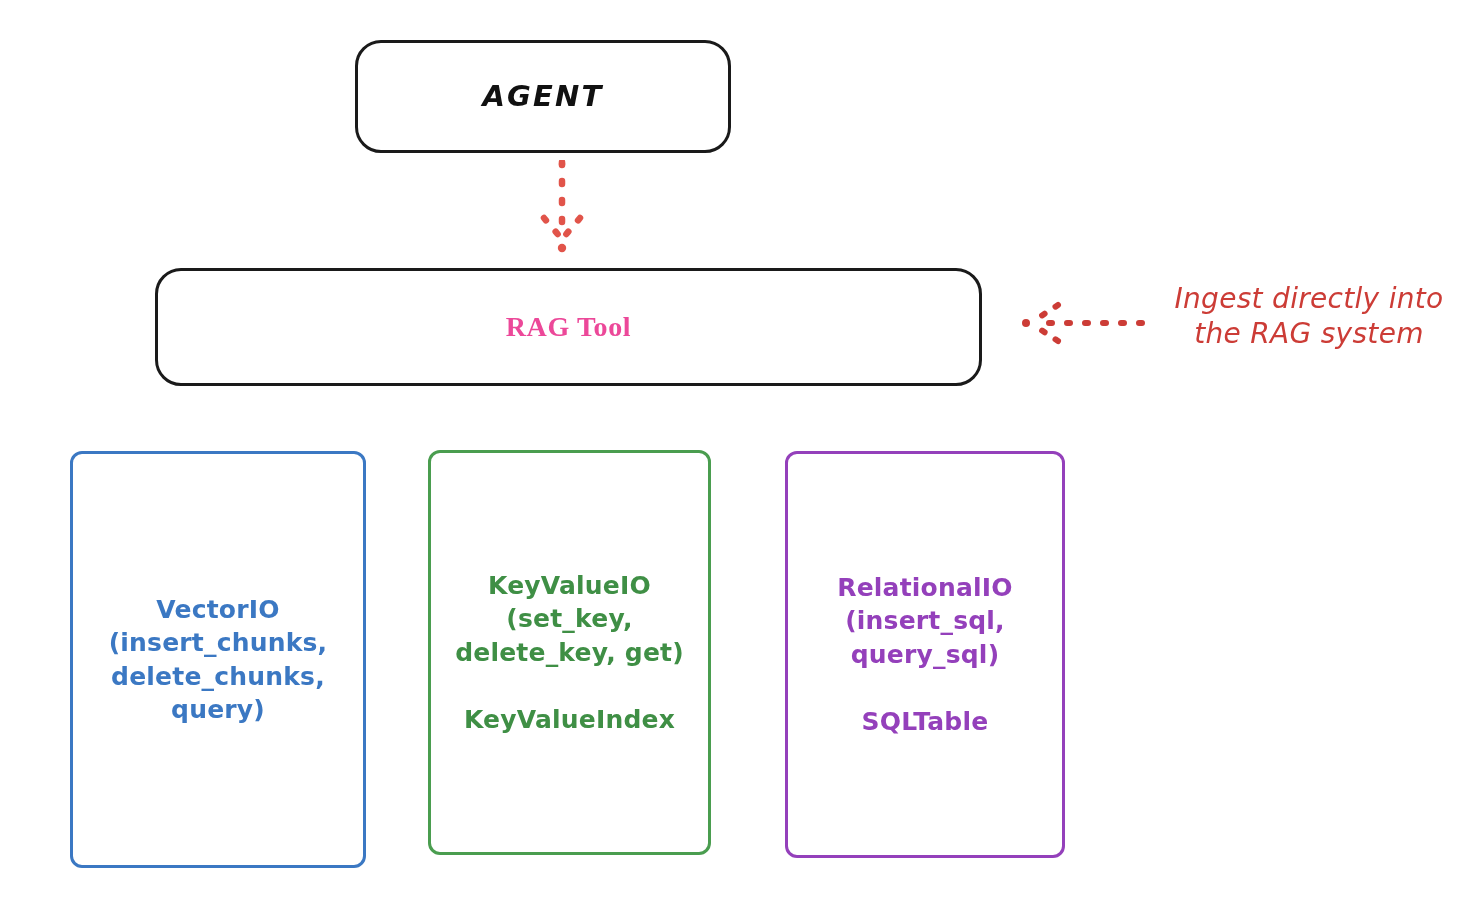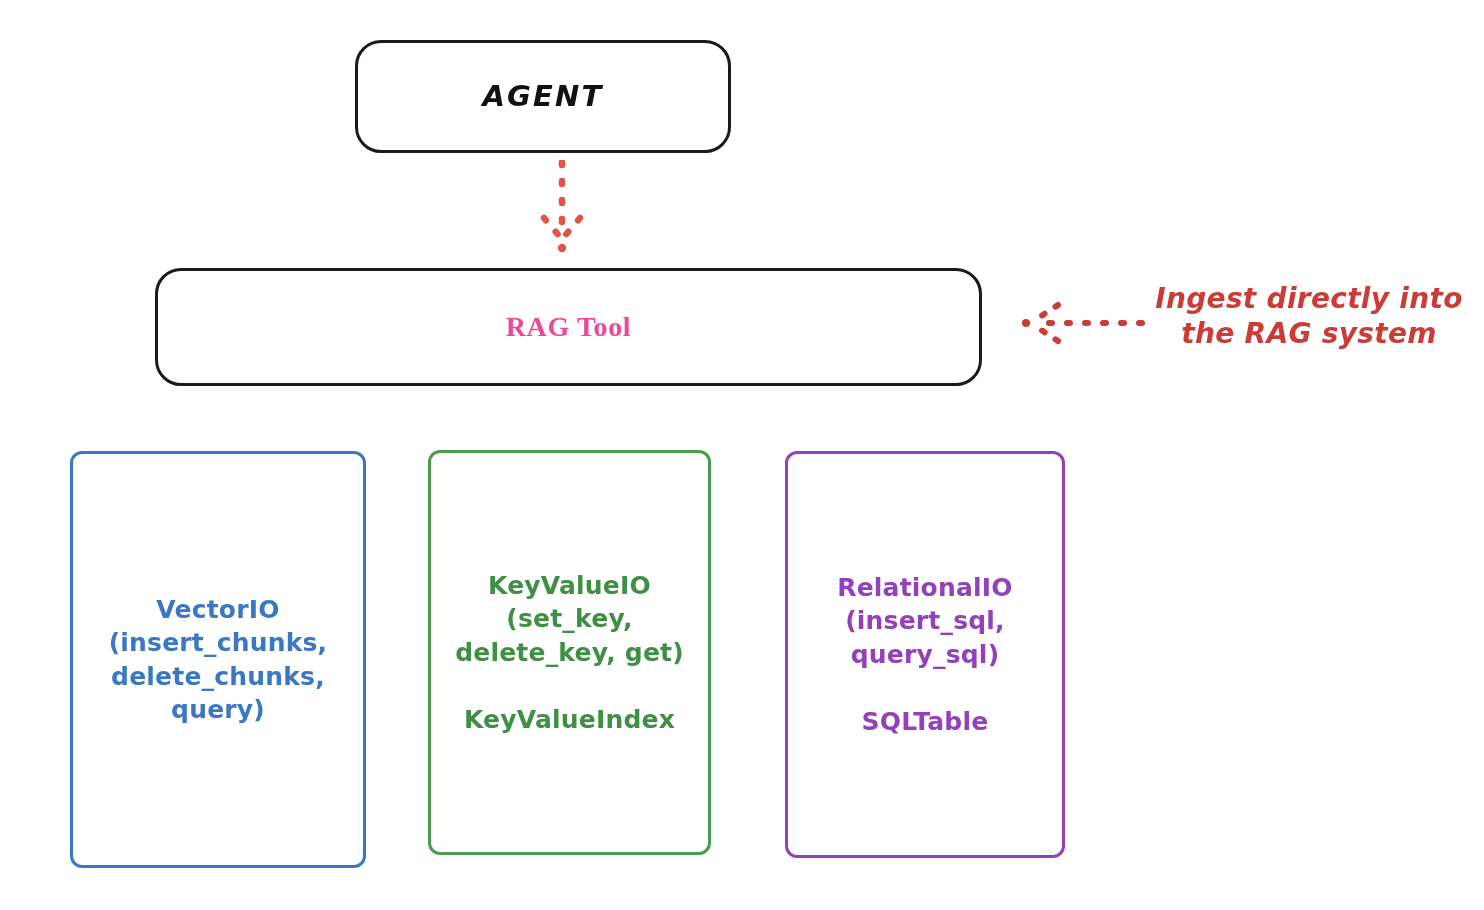--- a/index.html
+++ b/index.html
@@ -171,7 +171,7 @@
     white-space: pre-line;
     font-family: "DejaVu Sans", sans-serif;
     font-style: italic;
-    font-weight: 700;
+    font-weight: 400;
     font-size: 28px;
     line-height: 1.26;
     color: #cc3c36;

